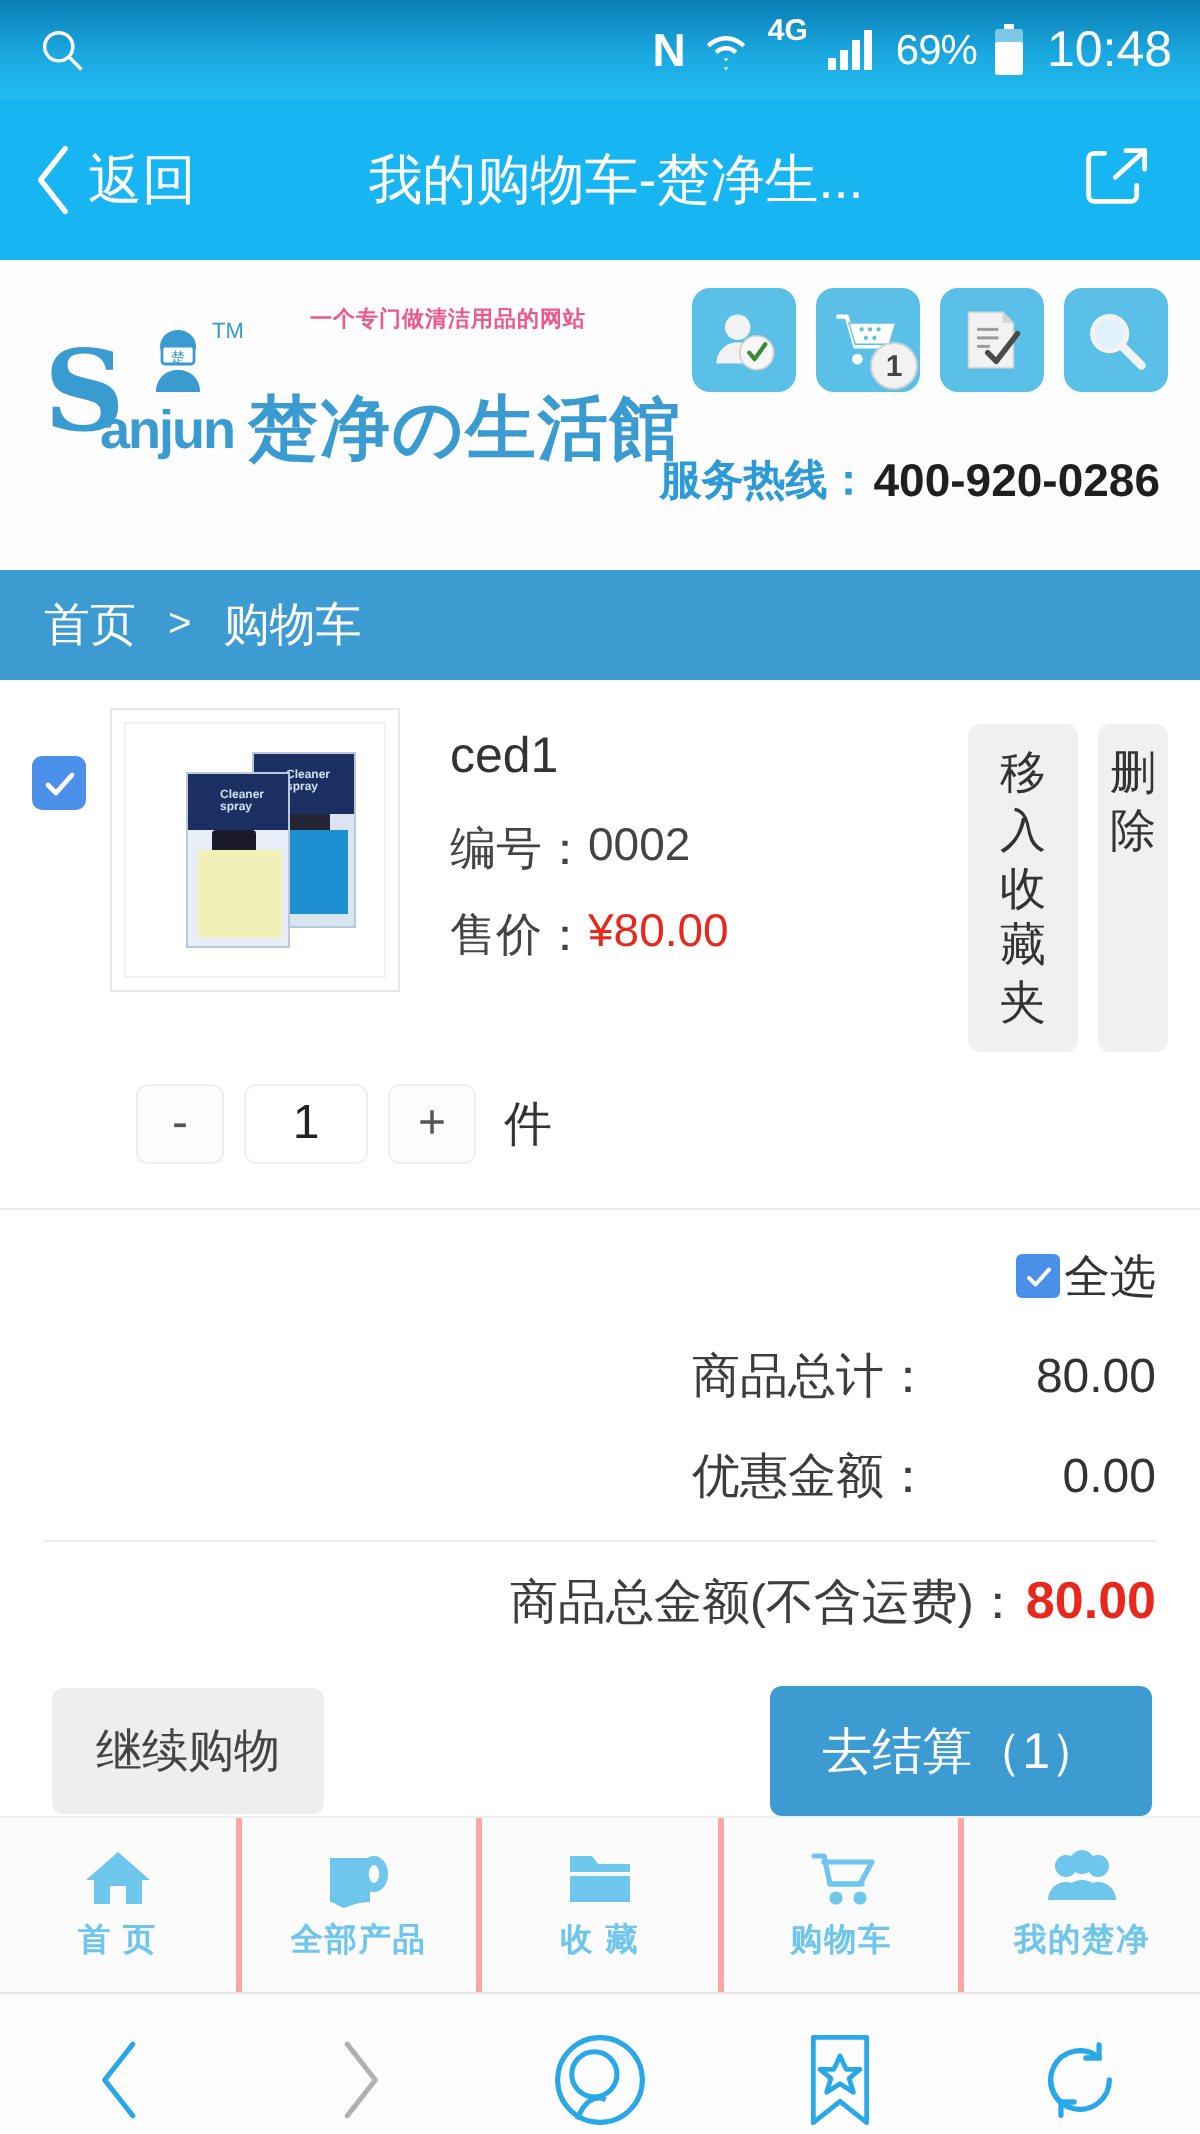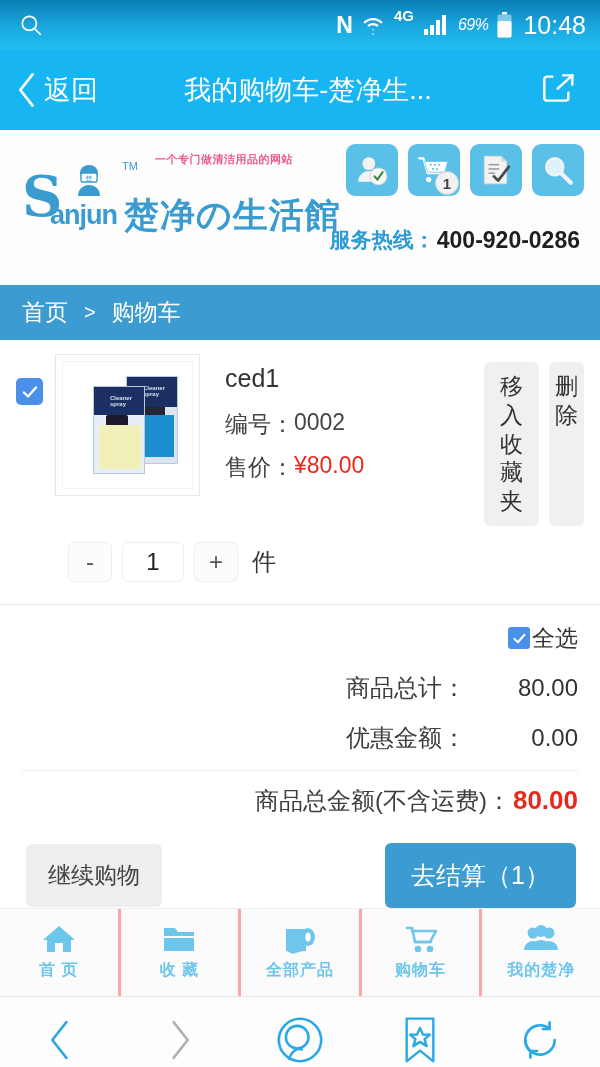--- a/index.html
+++ b/index.html
@@ -25,7 +25,7 @@
   .sb-icon { display: flex; align-items: center; }
   .sb-nfc { font-size: 23px; font-weight: bold; line-height: 1; letter-spacing: -1px; }
   .sb-4g { font-size: 15px; font-weight: bold; line-height: 1; margin-bottom: 19px; }
-  .sb-pct { font-size: 16px; line-height: 1; letter-spacing: -0.5px; font-style: italic; }
+  .sb-pct { font-size: 21px; line-height: 1; letter-spacing: -0.5px; }
   .sb-time { font-size: 25px; line-height: 1; letter-spacing: 0px; margin-left: 2px; }
 
   

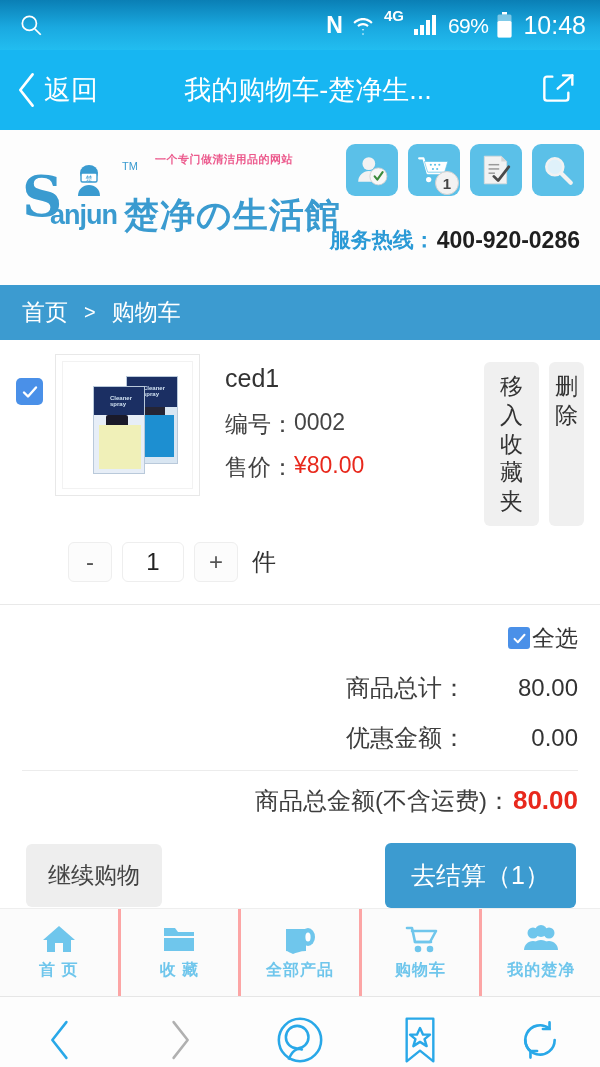--- a/index.html
+++ b/index.html
@@ -70,7 +70,7 @@
     position: absolute; left: 52px; top: -8px;
     width: 30px; height: 34px;
   }
-  .logo-tm { position: absolute; left: 100px; top: -12px; font-size: 11px; color: #3a9bd0; }
+  .logo-tm { position: absolute; left: 84px; top: -12px; font-size: 11px; color: #3a9bd0; }
   .logo-text {
     font-size: 35px; color: #3a9bd0; font-weight: bold;
     margin-left: 6px; line-height: 1.05; letter-spacing: 1px;

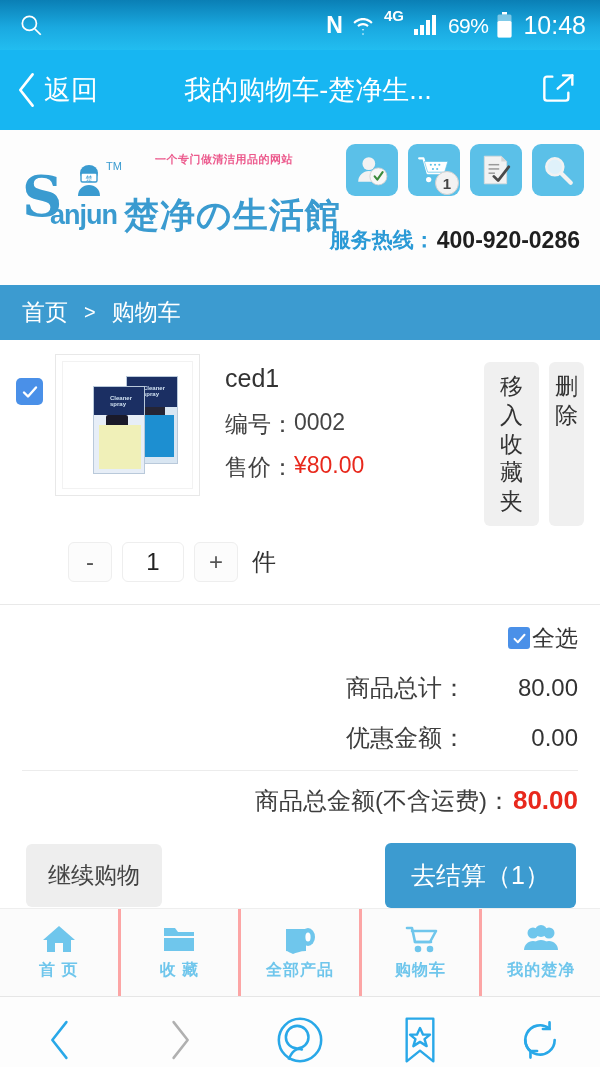--- a/index.html
+++ b/index.html
@@ -460,19 +460,19 @@
       <span class="tab-label">首 页</span>
     </div>
     <div class="tab">
-      <svg width="36" height="32" viewBox="0 0 36 32">
-        <path d="M3 5h11l3 4h16v4H3z" fill="#6fc6ec"></path>
-        <rect x="3" y="15" width="30" height="13" fill="#6fc6ec"></rect>
-      </svg>
-      <span class="tab-label">收 藏</span>
-    </div>
-    <div class="tab">
       <svg width="38" height="32" viewBox="0 0 38 32">
         <path d="M5 6h20v22c-6 0-10 2-13 3-3-1-5-3-7-3z" fill="#6fc6ec"></path>
         <ellipse cx="27" cy="14" rx="7" ry="9" fill="#6fc6ec"></ellipse>
         <ellipse cx="27" cy="14" rx="2.6" ry="4.5" fill="#ffffff"></ellipse>
       </svg>
       <span class="tab-label">全部产品</span>
+    </div>
+    <div class="tab">
+      <svg width="36" height="32" viewBox="0 0 36 32">
+        <path d="M3 5h11l3 4h16v4H3z" fill="#6fc6ec"></path>
+        <rect x="3" y="15" width="30" height="13" fill="#6fc6ec"></rect>
+      </svg>
+      <span class="tab-label">收 藏</span>
     </div>
     <div class="tab">
       <svg width="36" height="32" viewBox="0 0 36 32" fill="none" stroke="#6fc6ec" stroke-width="2.6" stroke-linecap="round" stroke-linejoin="round">

